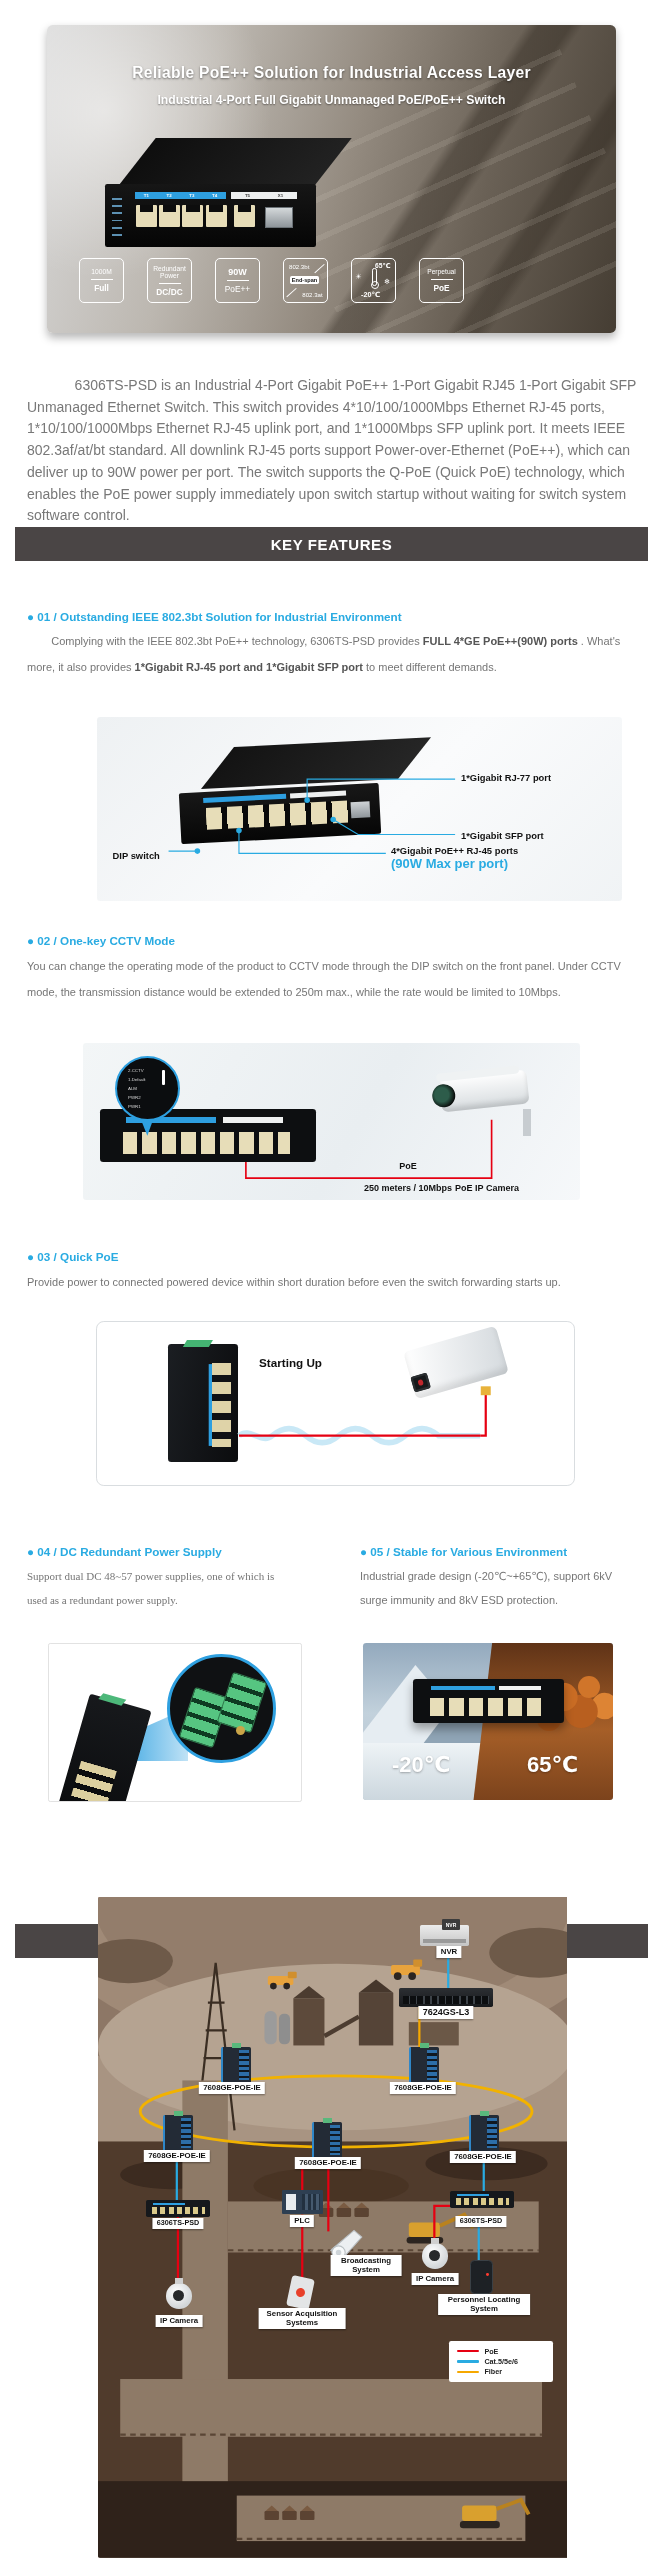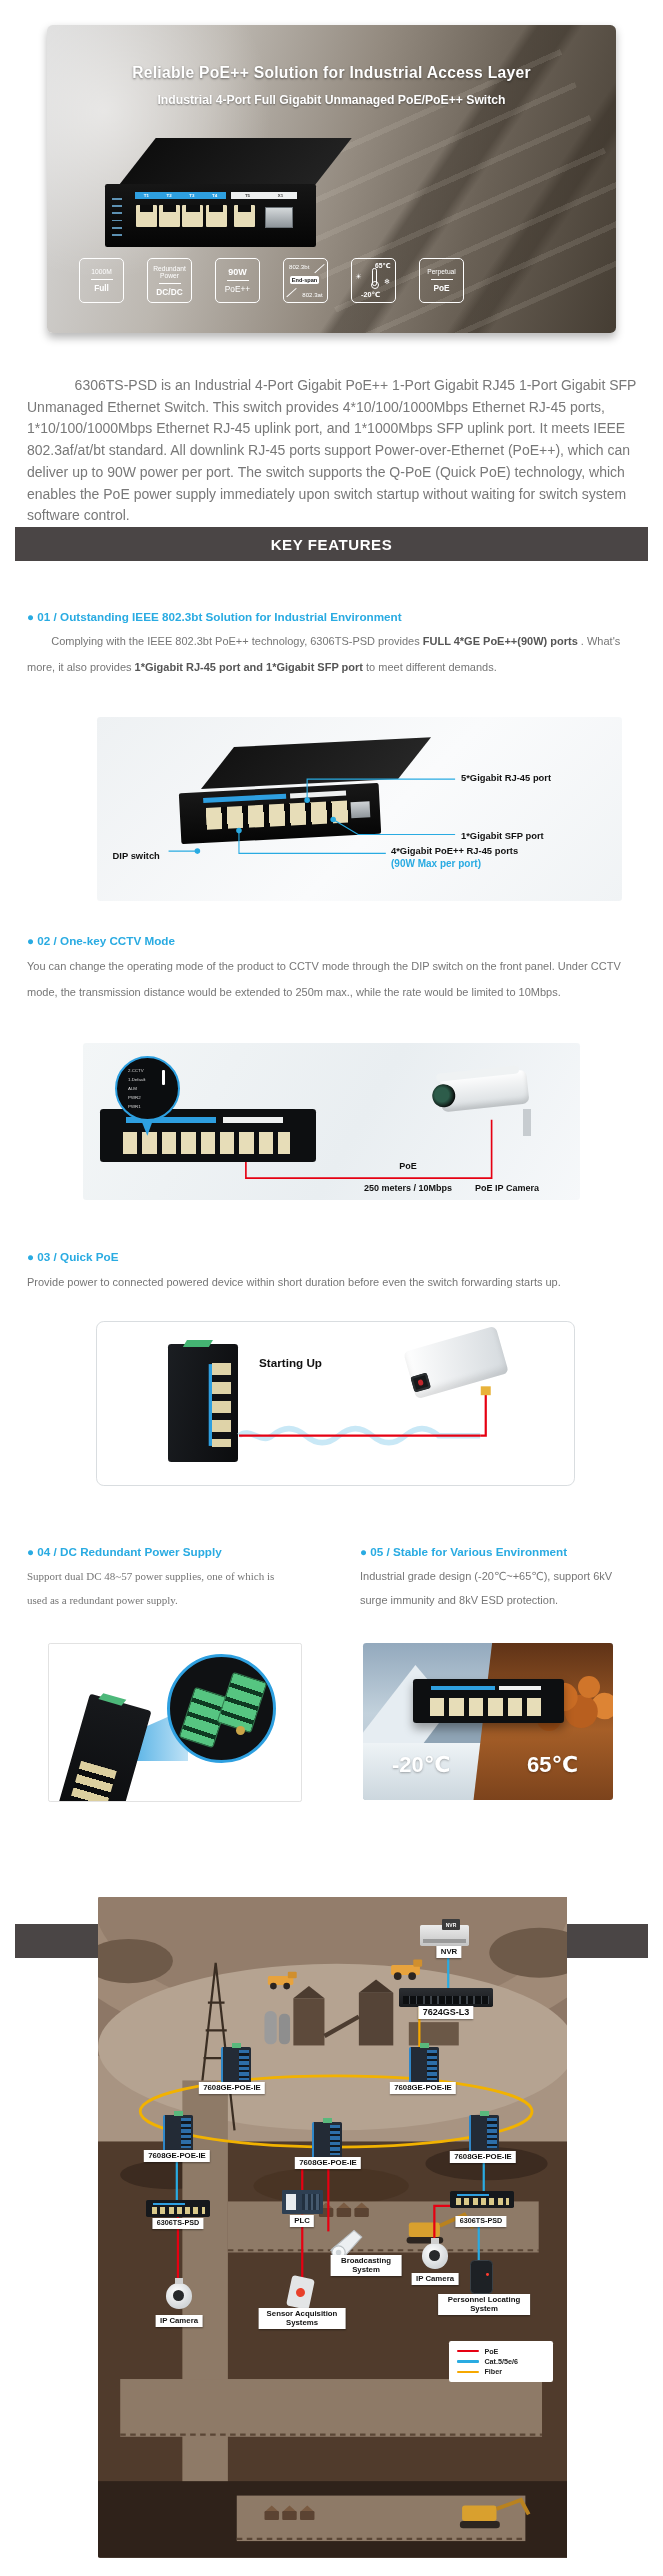--- a/index.html
+++ b/index.html
@@ -305,7 +305,7 @@
           <circle cx="180" cy="242" r="5"></circle>
       </g>
     </svg>
-    <div class="co-label co-rj45">5*Gigabit RJ-45 port</div>
+    <div class="co-label co-rj45">1*Gigabit RJ-77 port</div>
     <div class="co-label co-sfp">1*Gigabit SFP  port</div>
     <div class="co-label co-poe">
       <div>4*Gigabit PoE++ RJ-45 ports</div>

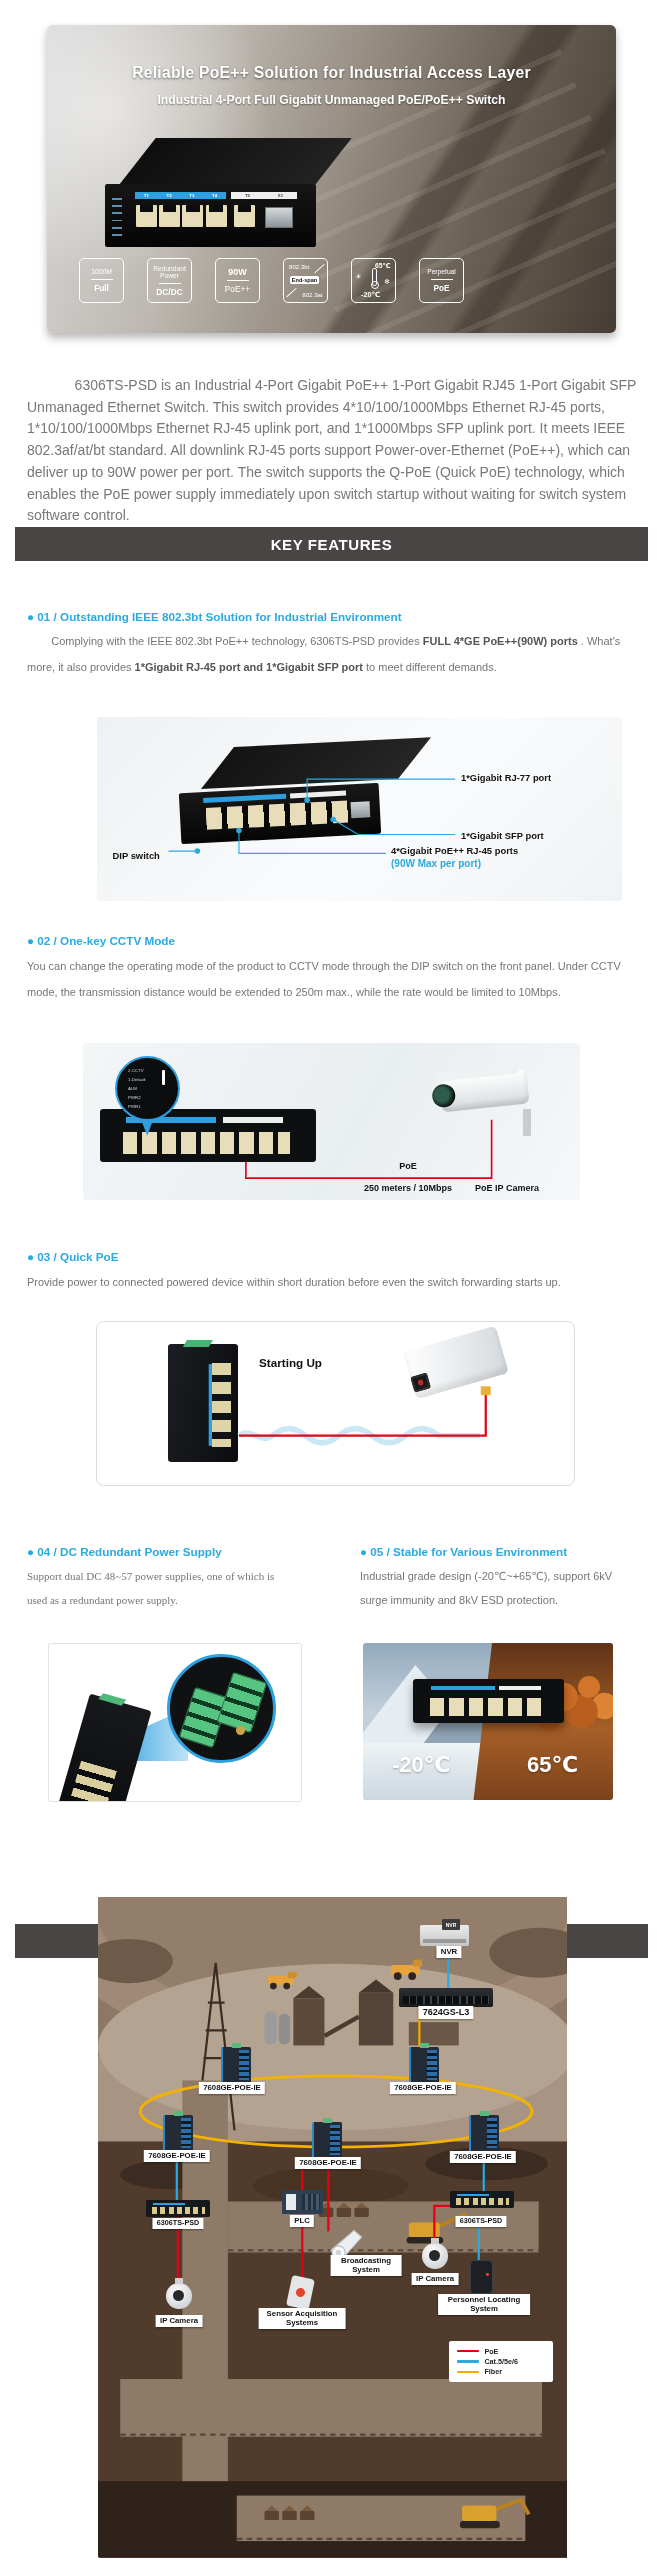--- a/index.html
+++ b/index.html
@@ -92,7 +92,7 @@
   .co-rj45{left:364px;top:55px;}
   .co-sfp{left:364px;top:113px;}
   .co-poe{left:294px;top:127px;line-height:13.3px;}
-  .co-sub{color:#29abe2;font-size:10px;font-weight:bold;}
+  .co-sub{color:#29abe2;font-size:13px;font-weight:bold;}
   .co-dip{left:15.6px;top:133px;width:53px;text-align:left;}
 
   .cctv-card{left:83px;top:1043px;width:497px;height:157px;

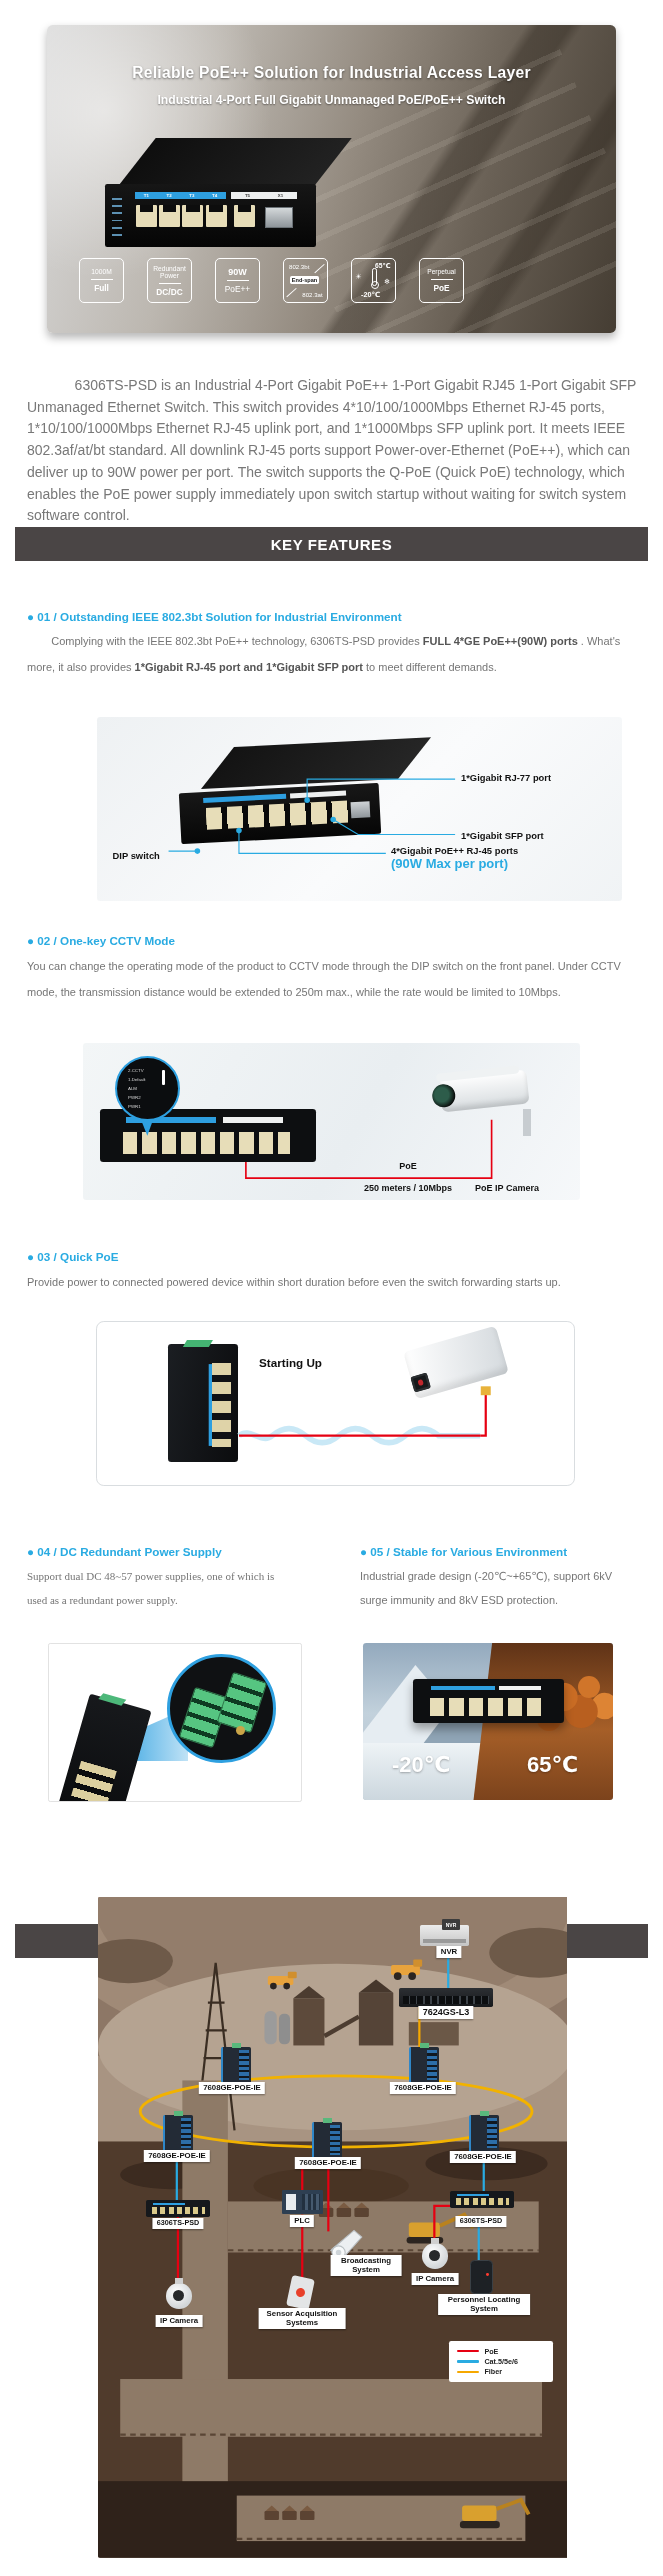--- a/index.html
+++ b/index.html
@@ -340,7 +340,7 @@
     <div class="cam-arm"></div>
     <div class="cctv-lbl" style="left:325px;top:118px;">PoE</div>
     <div class="cctv-lbl" style="left:325px;top:140px;">250 meters / 10Mbps</div>
-    <div class="cctv-lbl" style="left:424px;top:140px;">PoE IP Camera</div>
+    <div class="cctv-lbl" style="left:396px;top:140px;padding-left:16px;">PoE IP Camera</div>
   </div>
 
   <h3 class="feat-h fh3">● 03 / Quick PoE</h3>

